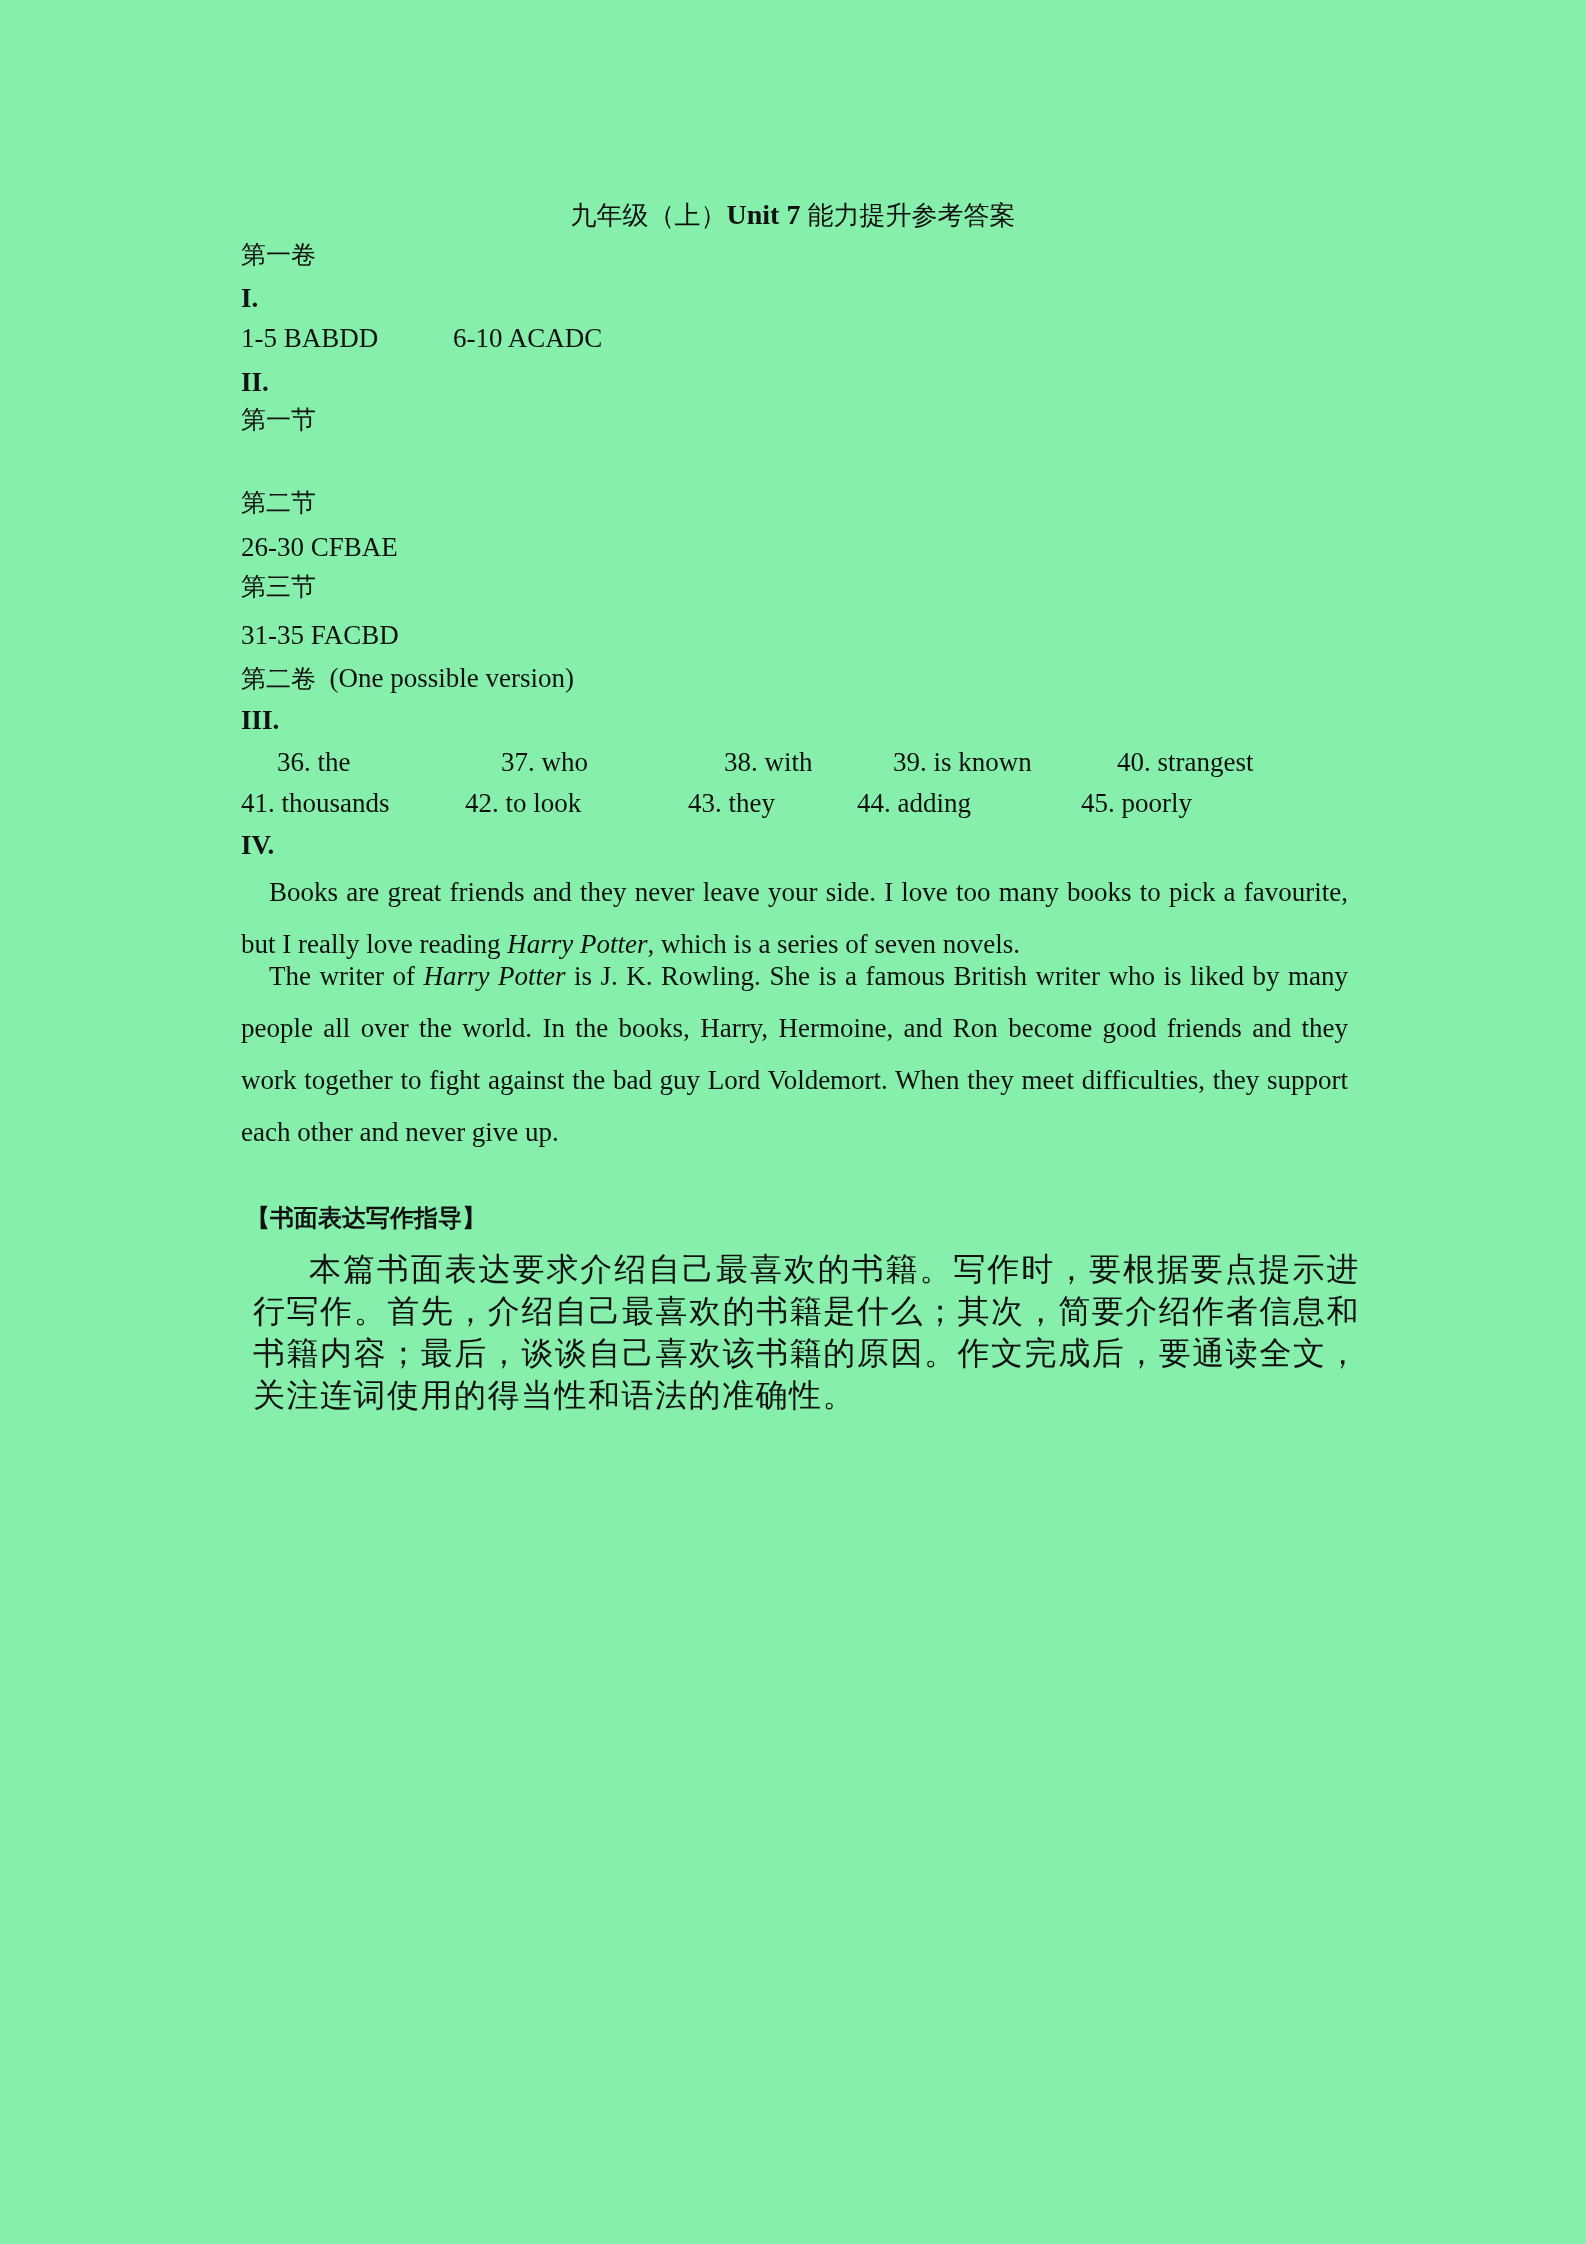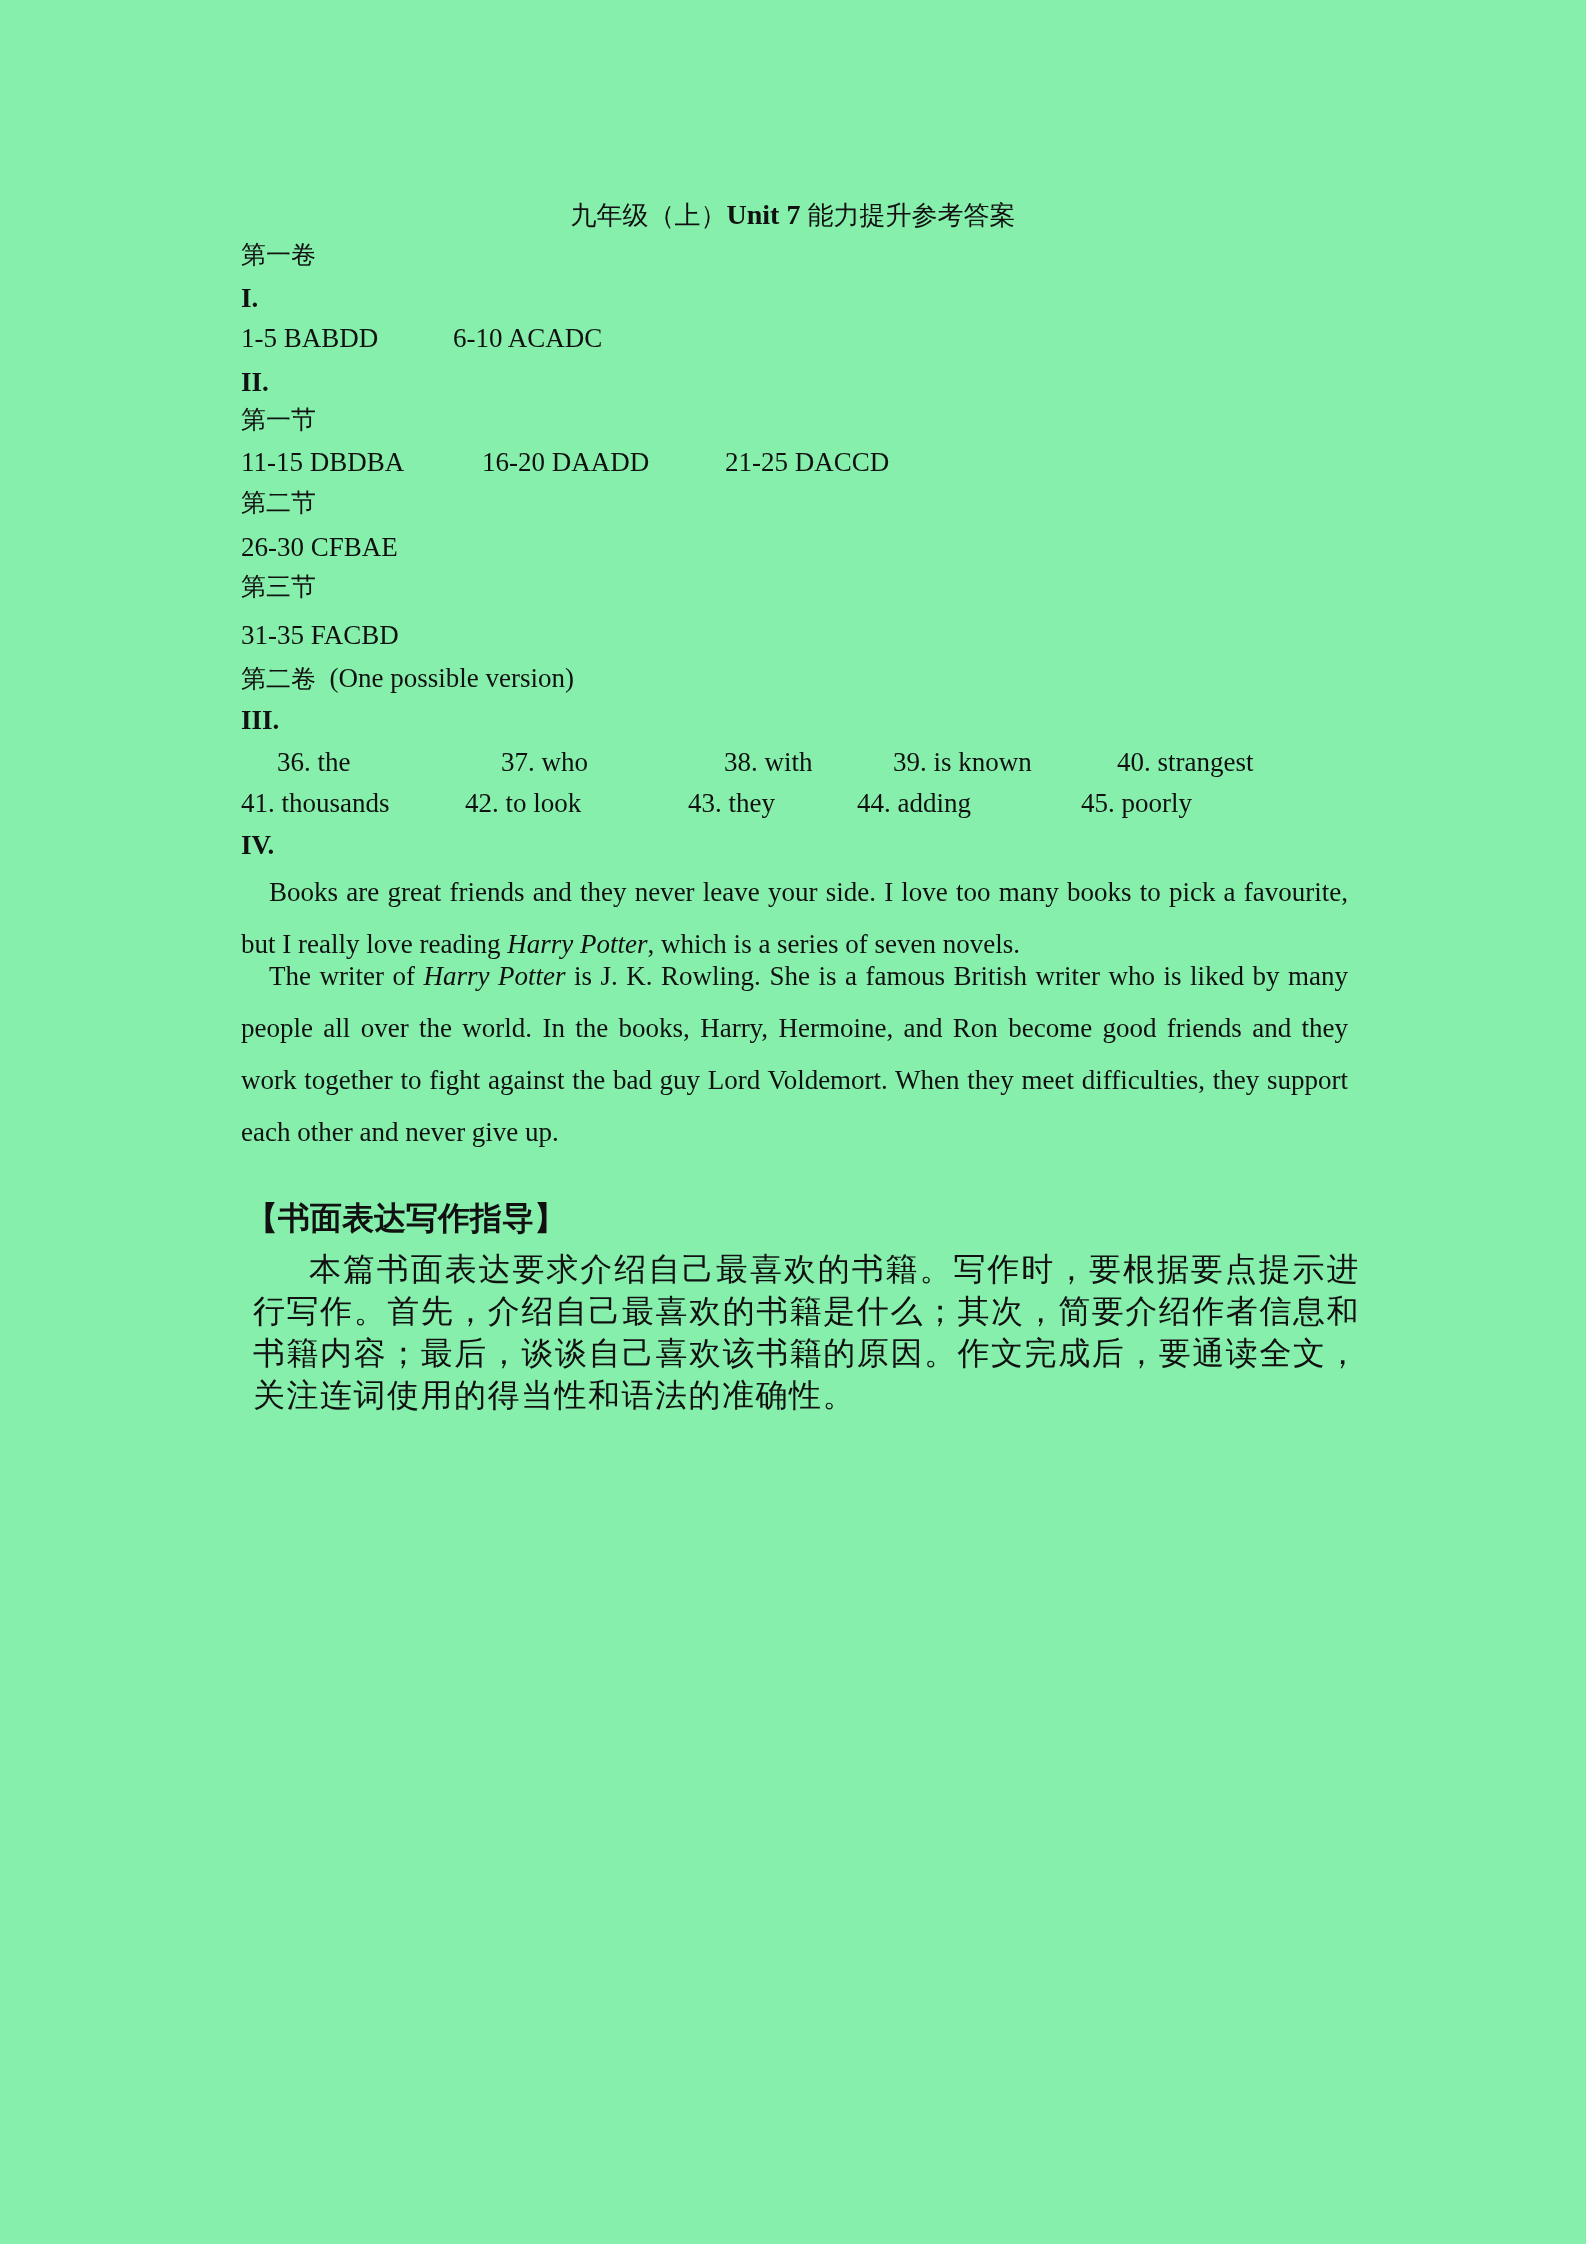--- a/index.html
+++ b/index.html
@@ -44,11 +44,6 @@
 
   <div class="line cn" style="top:399px;">第一节</div>
 
-  <div class="line" style="top:441px; width:1107px; height:42px;">
-    <span class="col" style="left:0;">11-15 DBDBA</span>
-    <span class="col" style="left:241px;">16-20 DAADD</span>
-    <span class="col" style="left:484px;">21-25 DACCD</span>
-  </div>
 
   <div class="line cn" style="top:482px;">第二节</div>
 

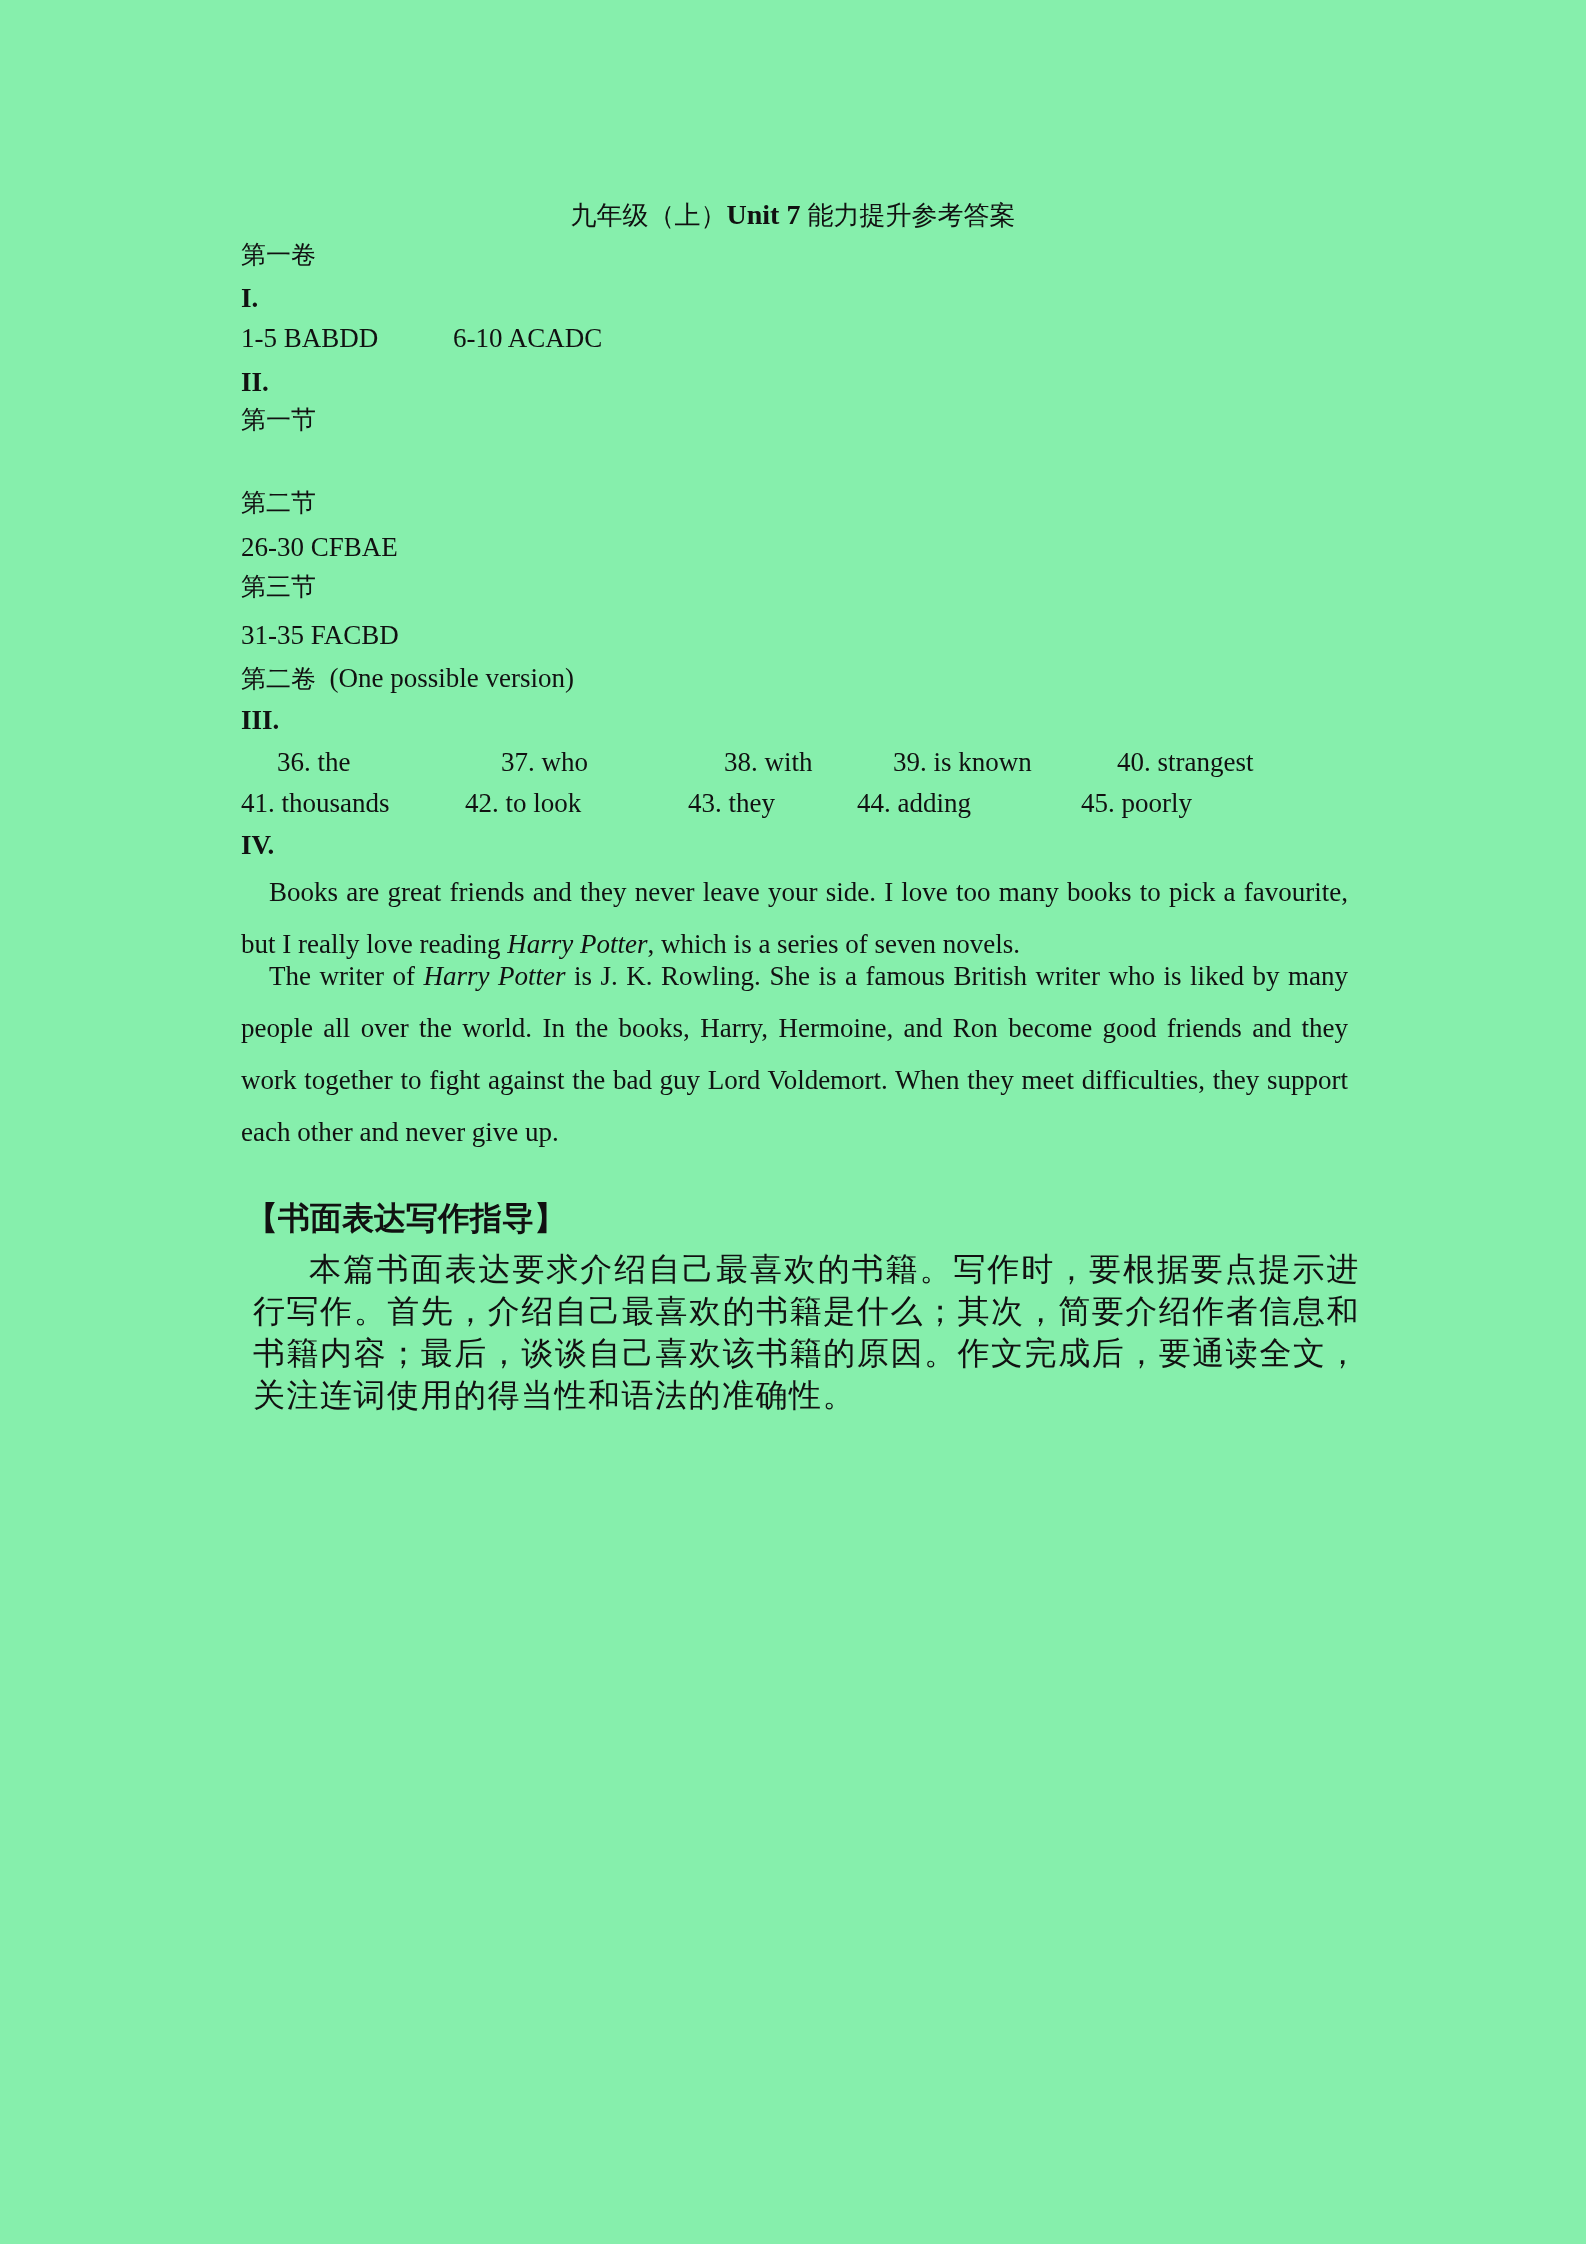--- a/index.html
+++ b/index.html
@@ -16,7 +16,7 @@
   .para { position: absolute; left: 241px; width: 1107px; font-size: 27px; line-height: 52px;
           text-align: justify; text-indent: 28px; margin: 0; }
   .para i { font-style: italic; }
-  .guide-head { position: absolute; left: 246px; top: 1197px; font-size: 32px; line-height: 42px;
+  .guide-head { position: absolute; left: 246px; top: 1197px; font-size: 24px; line-height: 42px;
                 font-weight: bold; font-family: "DejaVu Sans", sans-serif; }
   .guide-para { position: absolute; left: 241px; width: 1107px; top: 1239px; font-size: 32px;
                 line-height: 42px; text-indent: 56px; margin: 12px; letter-spacing: 1.5px;

